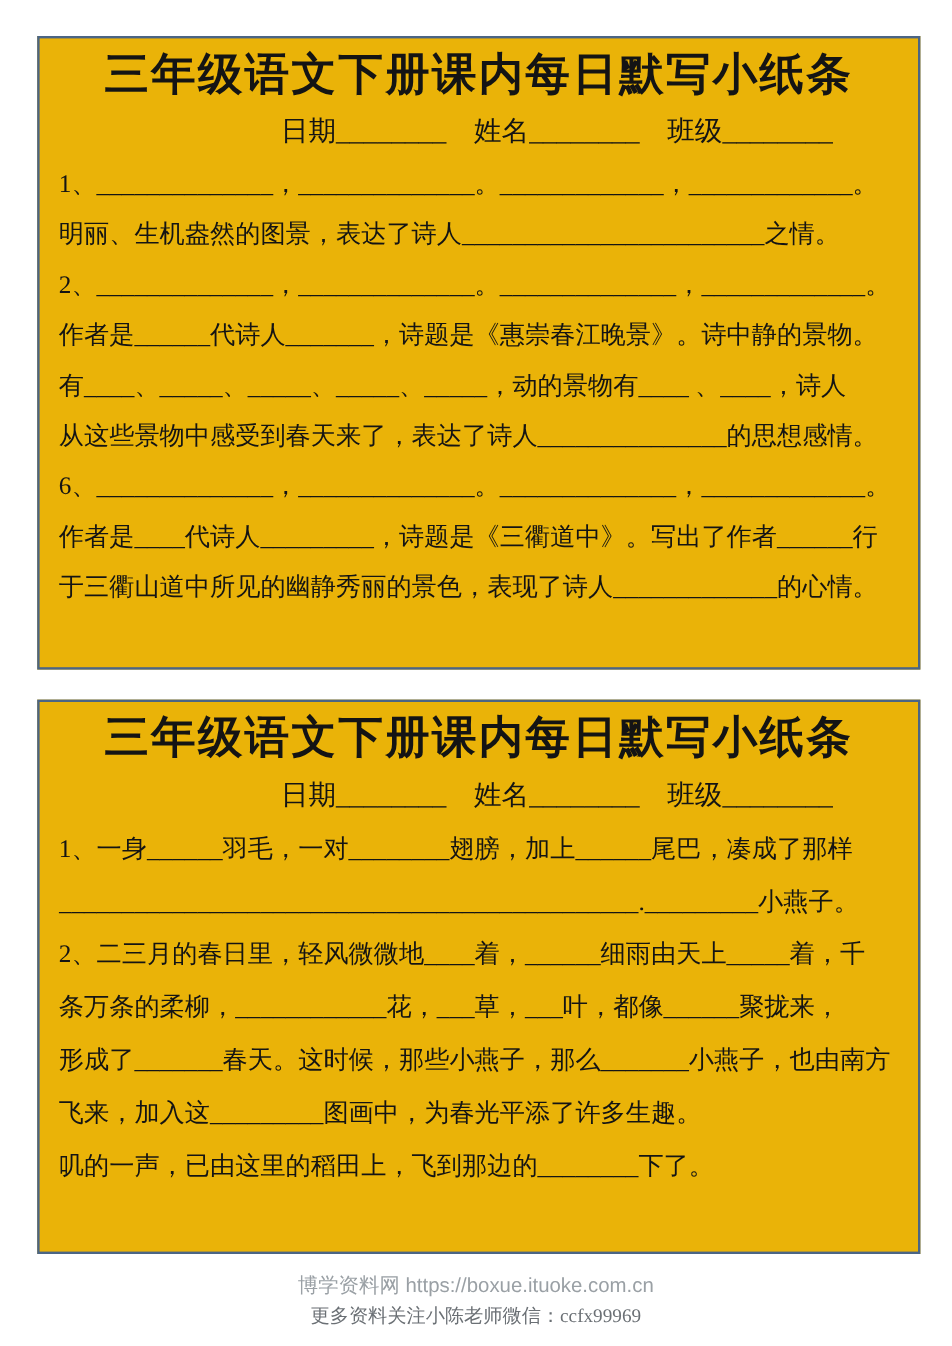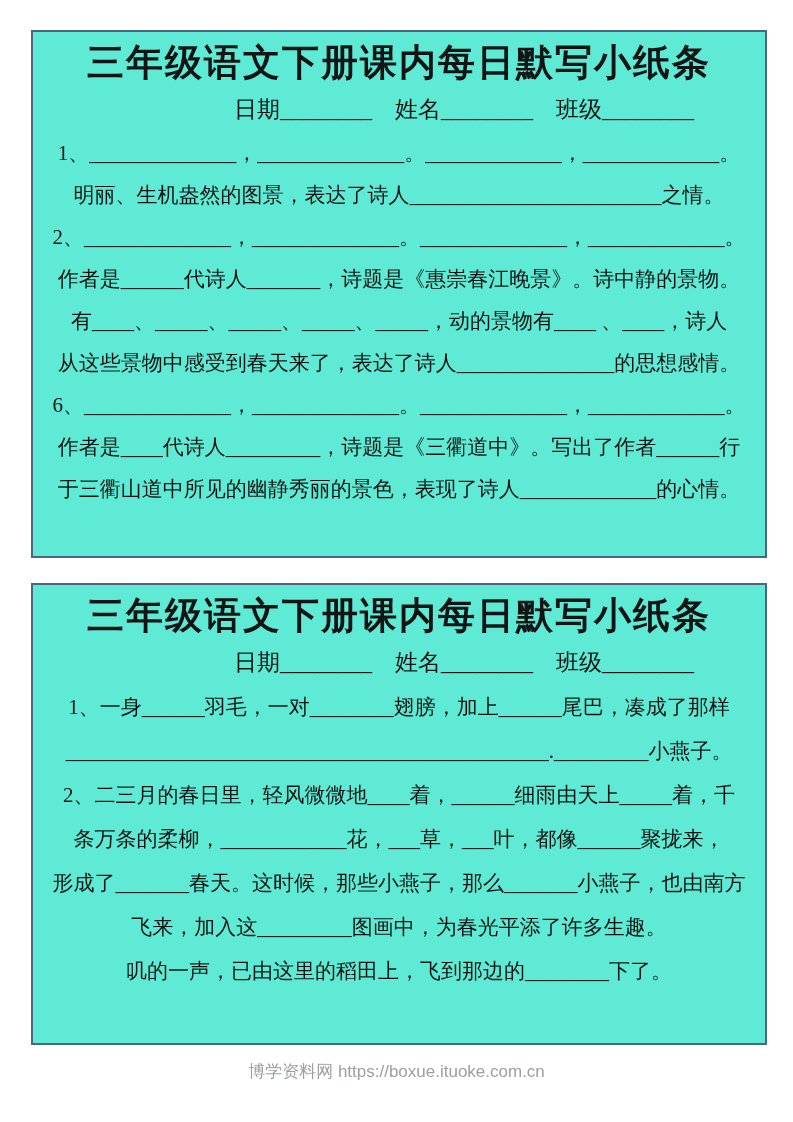--- a/index.html
+++ b/index.html
@@ -21,7 +21,7 @@
     box-sizing: border-box;
     margin: 0 26px 0 31px;
     border: 2px solid var(--card-border, #4b6585);
-    background: #5eead4;
+    background: #eab308;
     padding: 4px 16px 0 16px;
     overflow: hidden;
   }

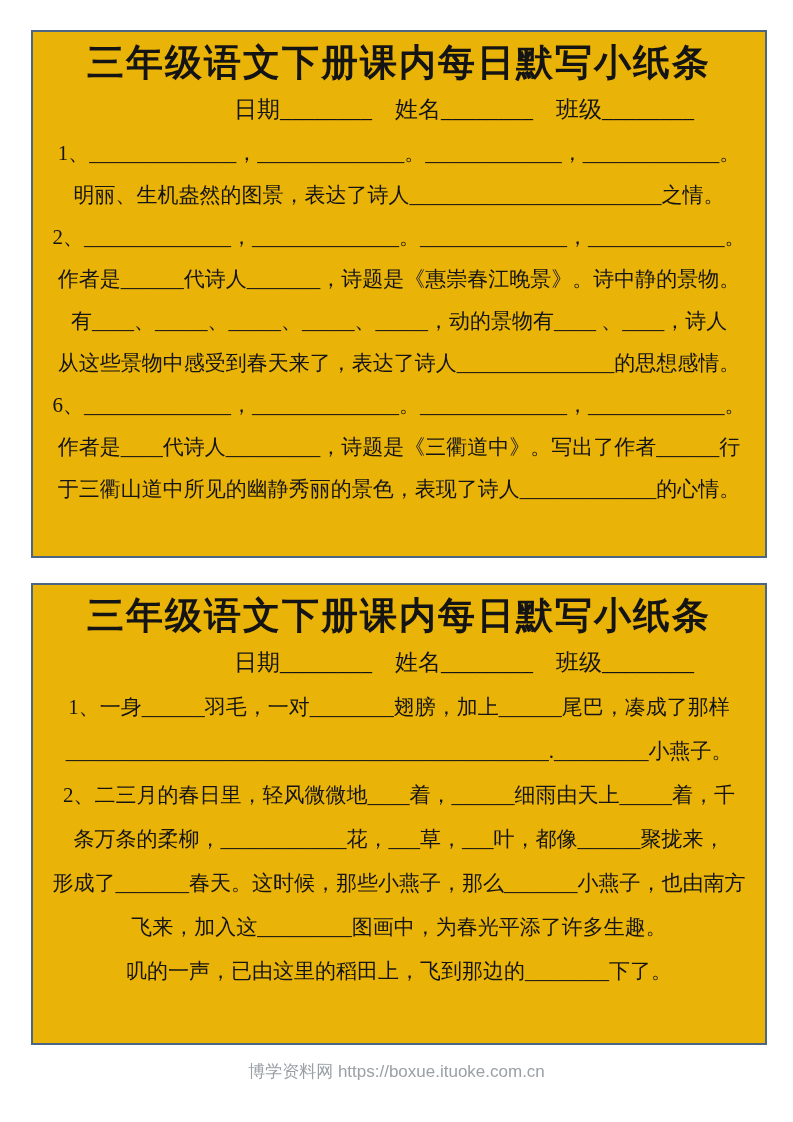--- a/index.html
+++ b/index.html
@@ -50,7 +50,6 @@
     white-space: nowrap;
     overflow: hidden;
     font-weight: 500;
-    text-align: center;
   }
   .card-2 .line { line-height: 44px; }
   .footer {

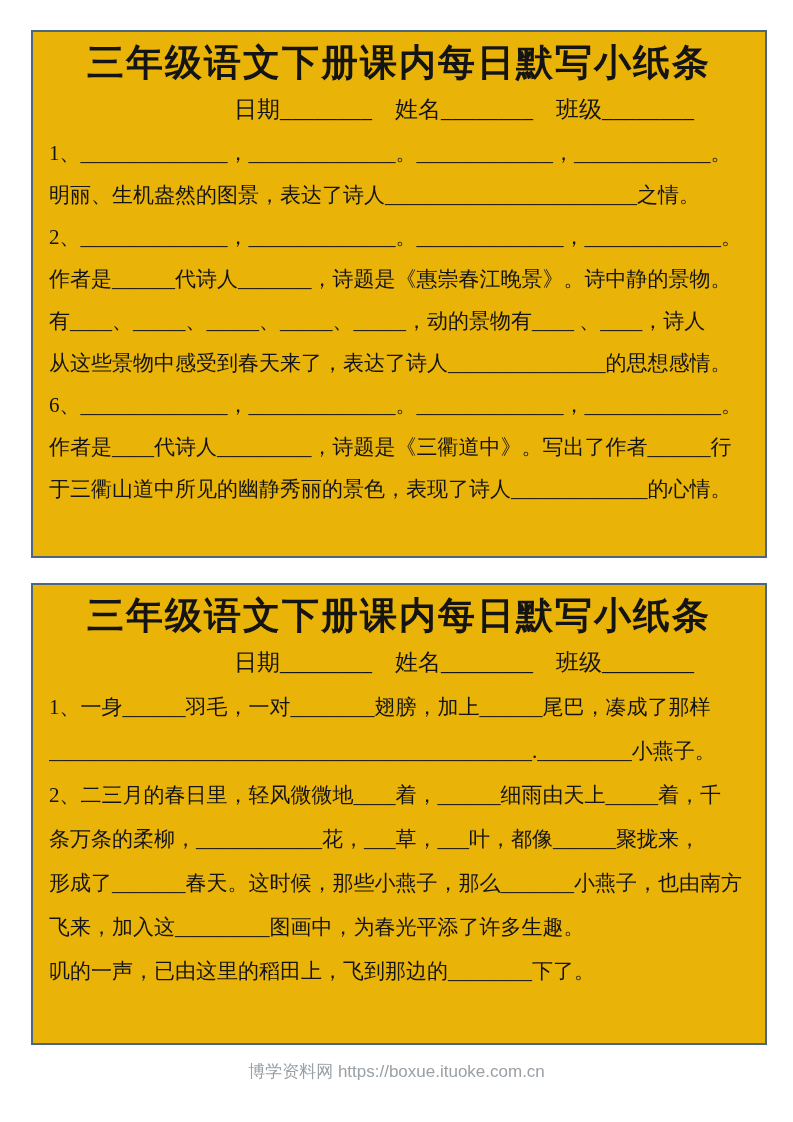--- a/index.html
+++ b/index.html
@@ -123,6 +123,7 @@
 
   <div class="footer">
     <div class="footer-site">博学资料网 https://boxue.ituoke.com.cn</div>
+    <div class="footer-contact">更多资料关注小陈老师微信：ccfx99969</div>
   </div>
 
 </div>

